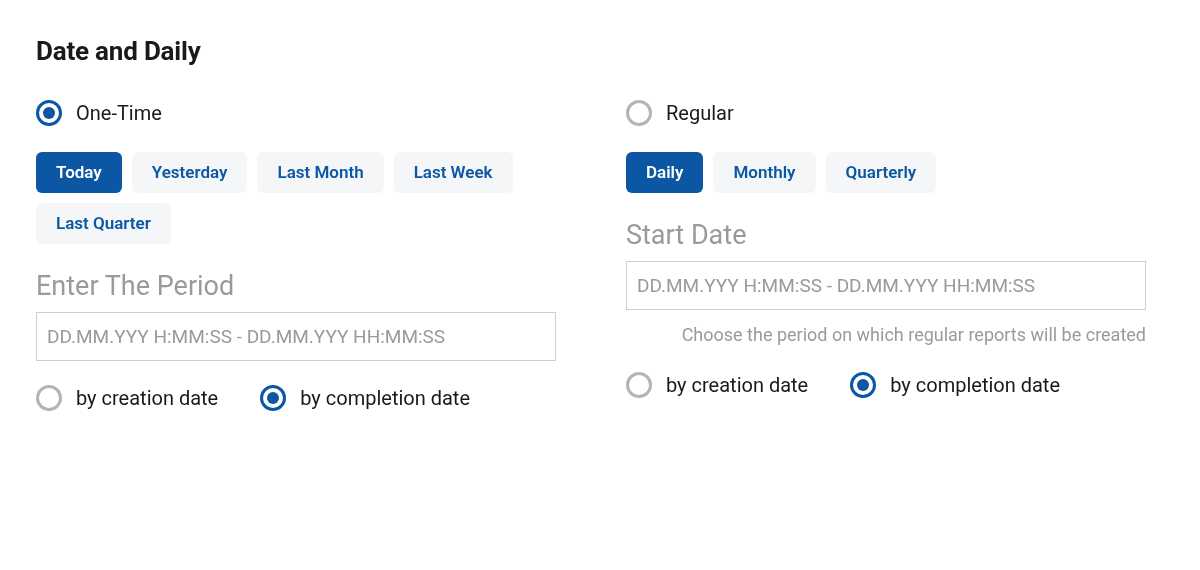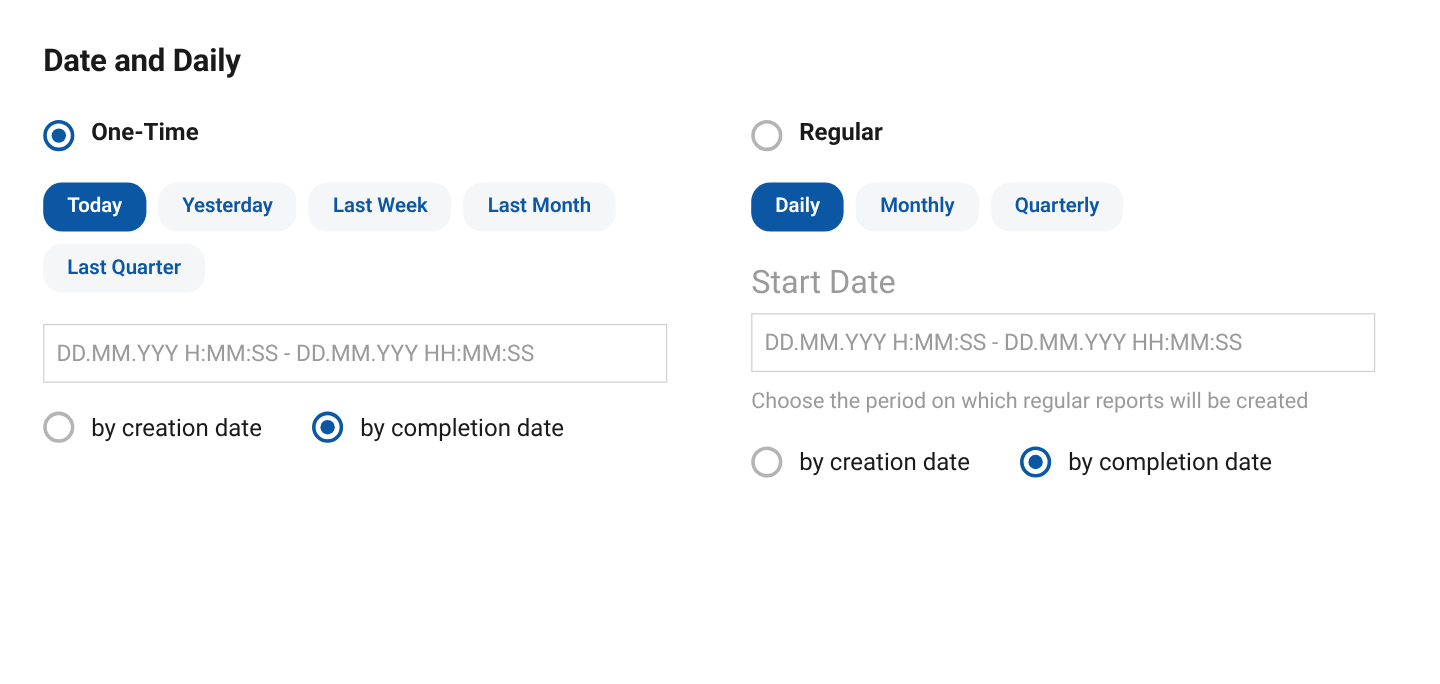--- a/index.html
+++ b/index.html
@@ -31,9 +31,9 @@
 }
 .radio-row {
   display: flex;
+  align-items: center;
   gap: 14px;
   margin-bottom: 26px;
-  font-weight: bold;
 }
 .radio {
   width: 26px;

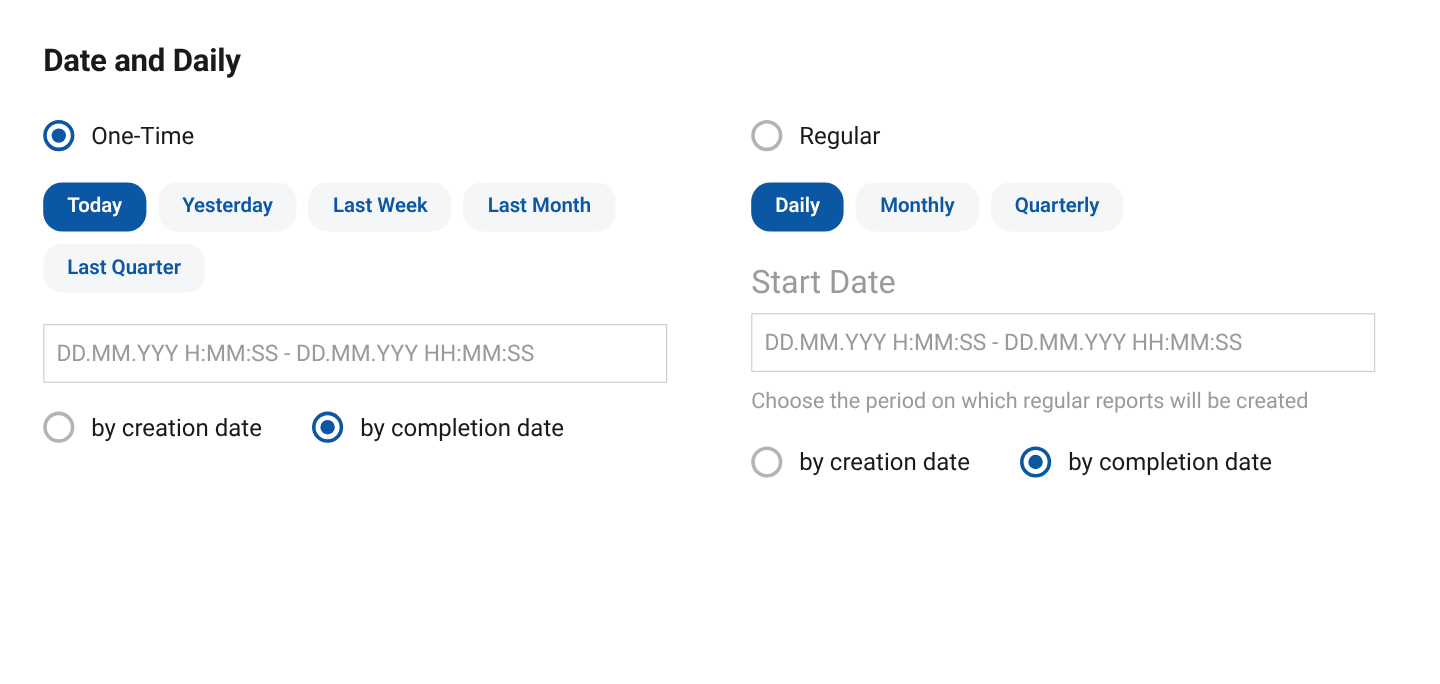--- a/index.html
+++ b/index.html
@@ -68,7 +68,7 @@
 }
 .chip {
   padding: 12px 20px;
-  border-radius: 16px;
+  border-radius: 6px;
   font-size: 17px;
   font-weight: 600;
   background: #f4f6f8;

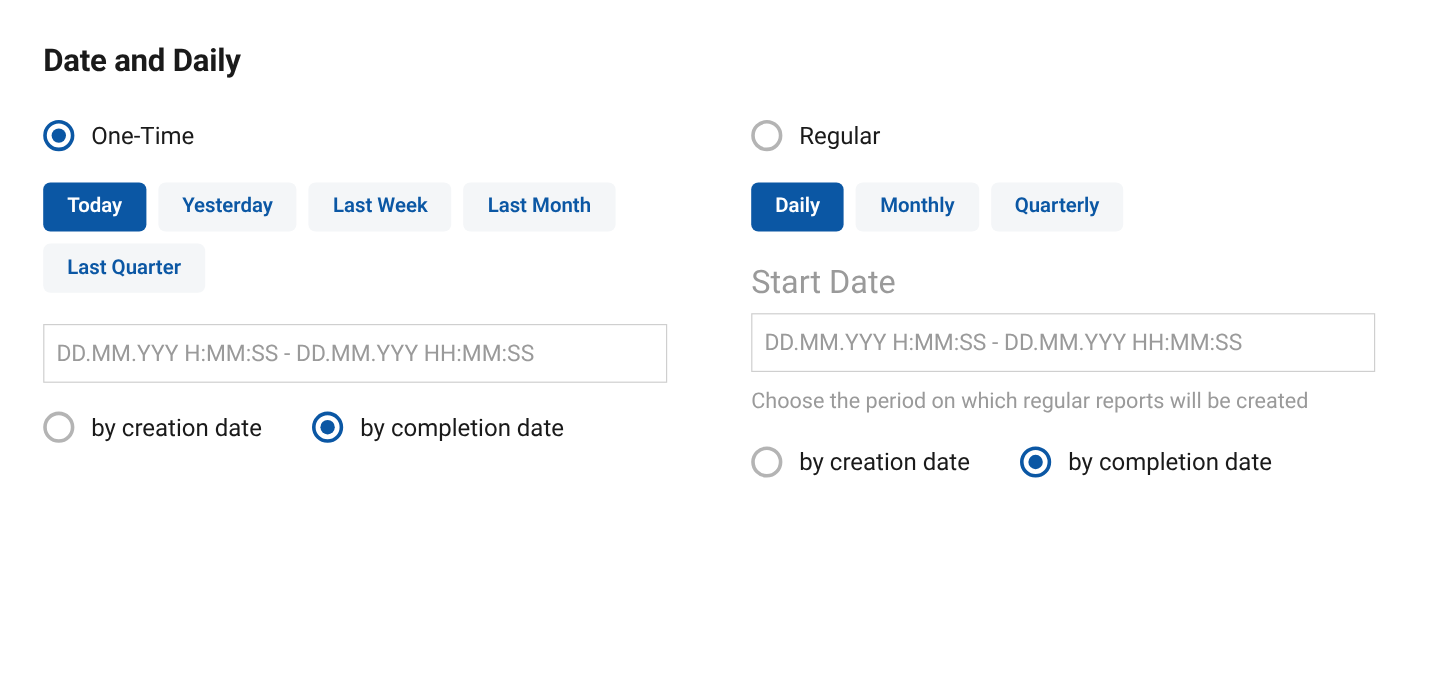--- a/index.html
+++ b/index.html
@@ -141,8 +141,8 @@
     <div class="chips">
       <div class="chip active">Today</div>
       <div class="chip">Yesterday</div>
+      <div class="chip">Last Month</div>
       <div class="chip">Last Week</div>
-      <div class="chip">Last Month</div>
       <div class="chip">Last Quarter</div>
     </div>
 

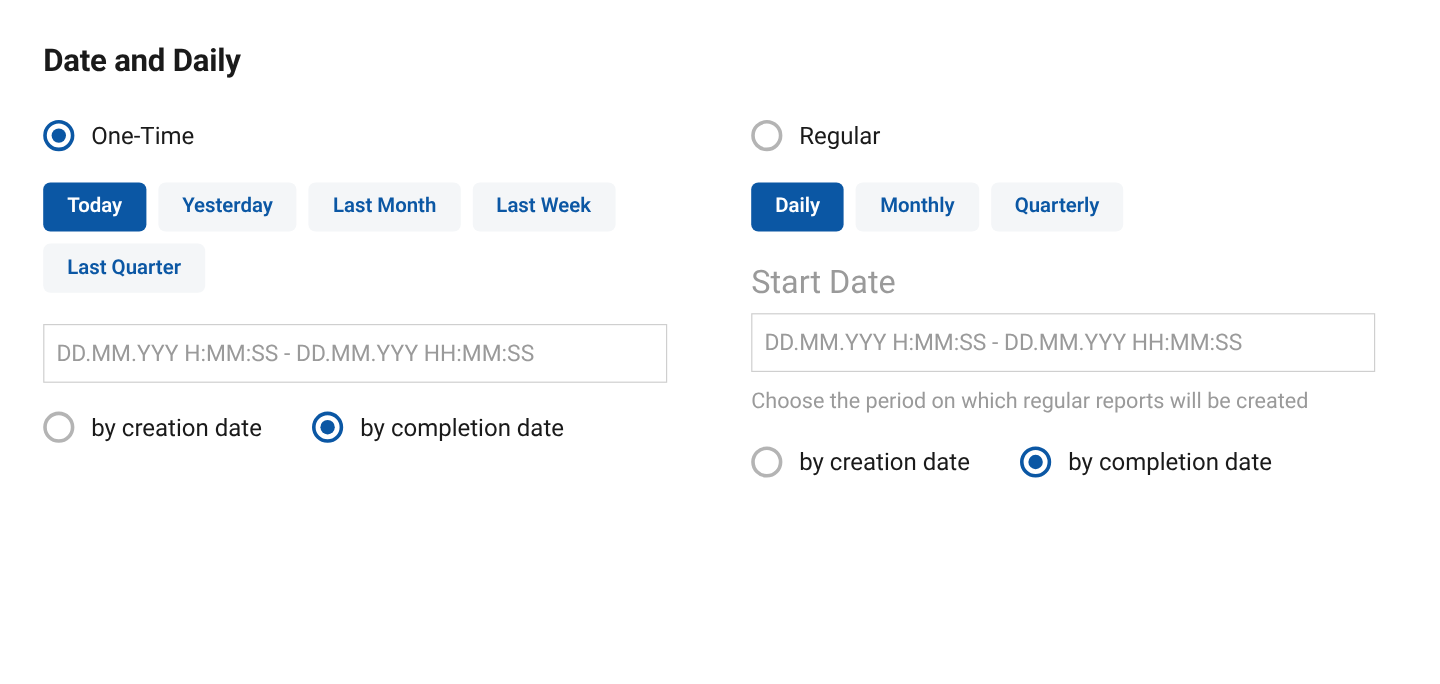--- a/index.html
+++ b/index.html
@@ -146,6 +146,7 @@
       <div class="chip">Last Quarter</div>
     </div>
 
+    <div class="field-label">Enter The Period</div>
     <input class="text-input" type="text" placeholder="DD.MM.YYY H:MM:SS - DD.MM.YYY HH:MM:SS" style="">
 
     <div class="sub-radio-row">

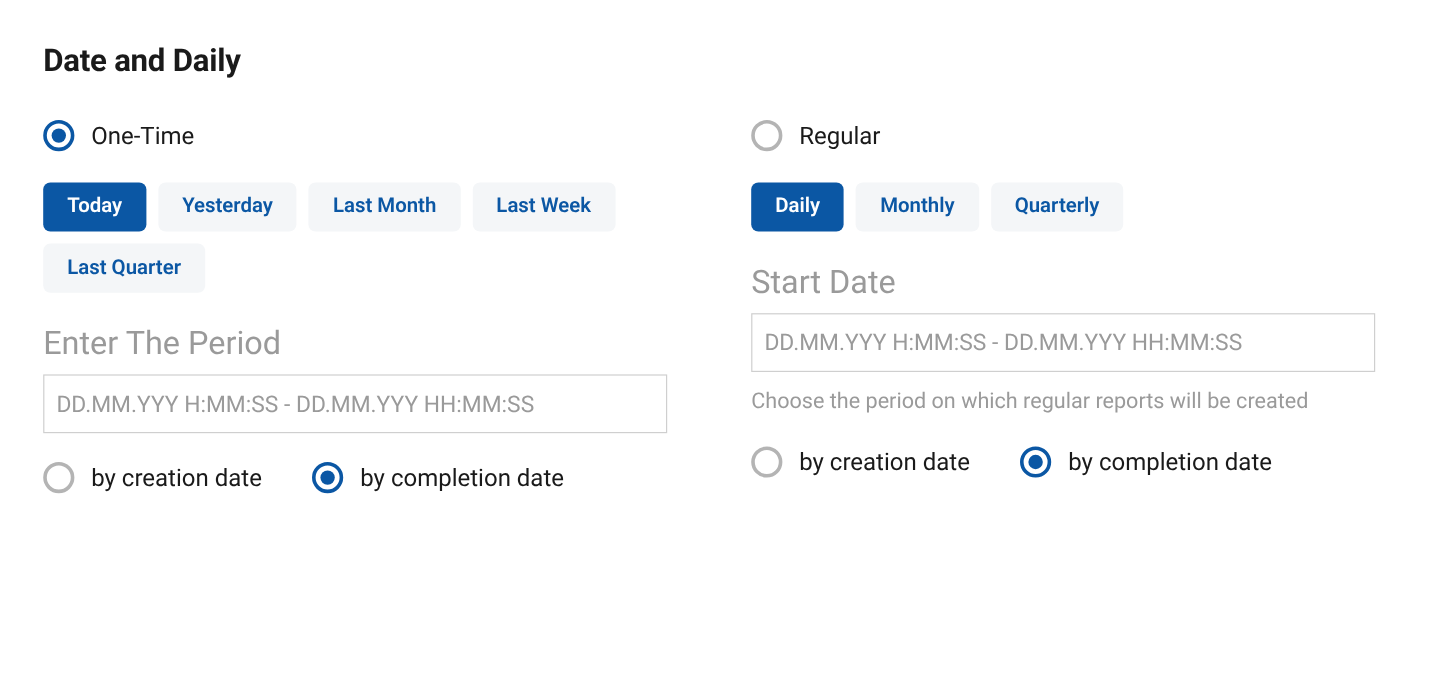--- a/index.html
+++ b/index.html
@@ -102,6 +102,7 @@
   color: #9a9a9a;
   margin-top: 12px;
   line-height: 1.45;
+  text-align: right;
 }
 .sub-radio-row {
   display: flex;

